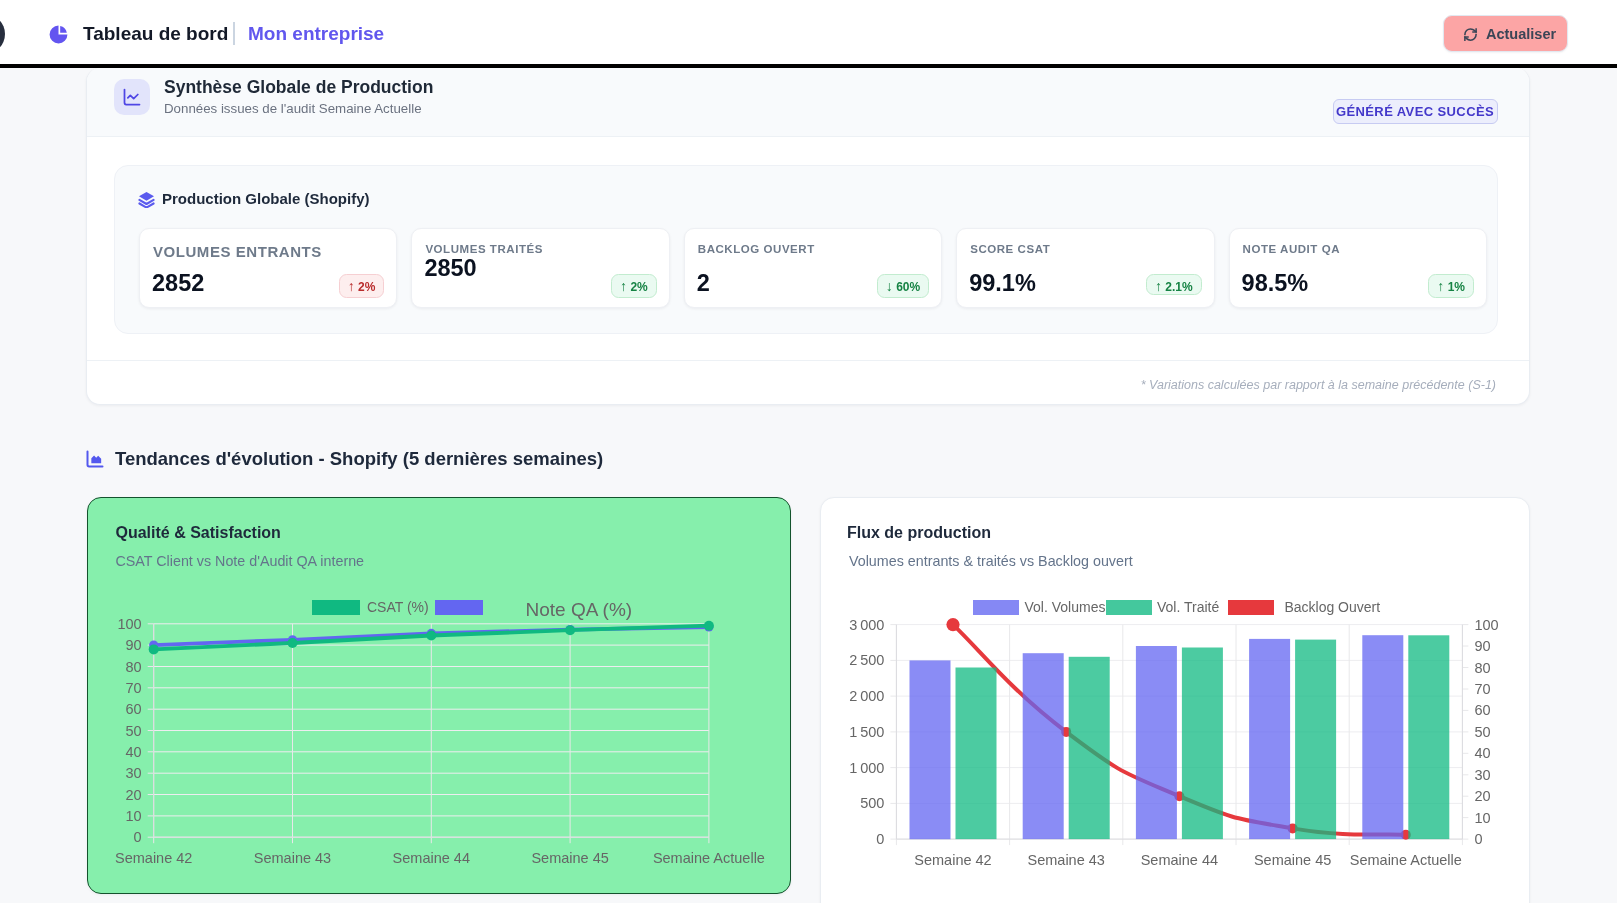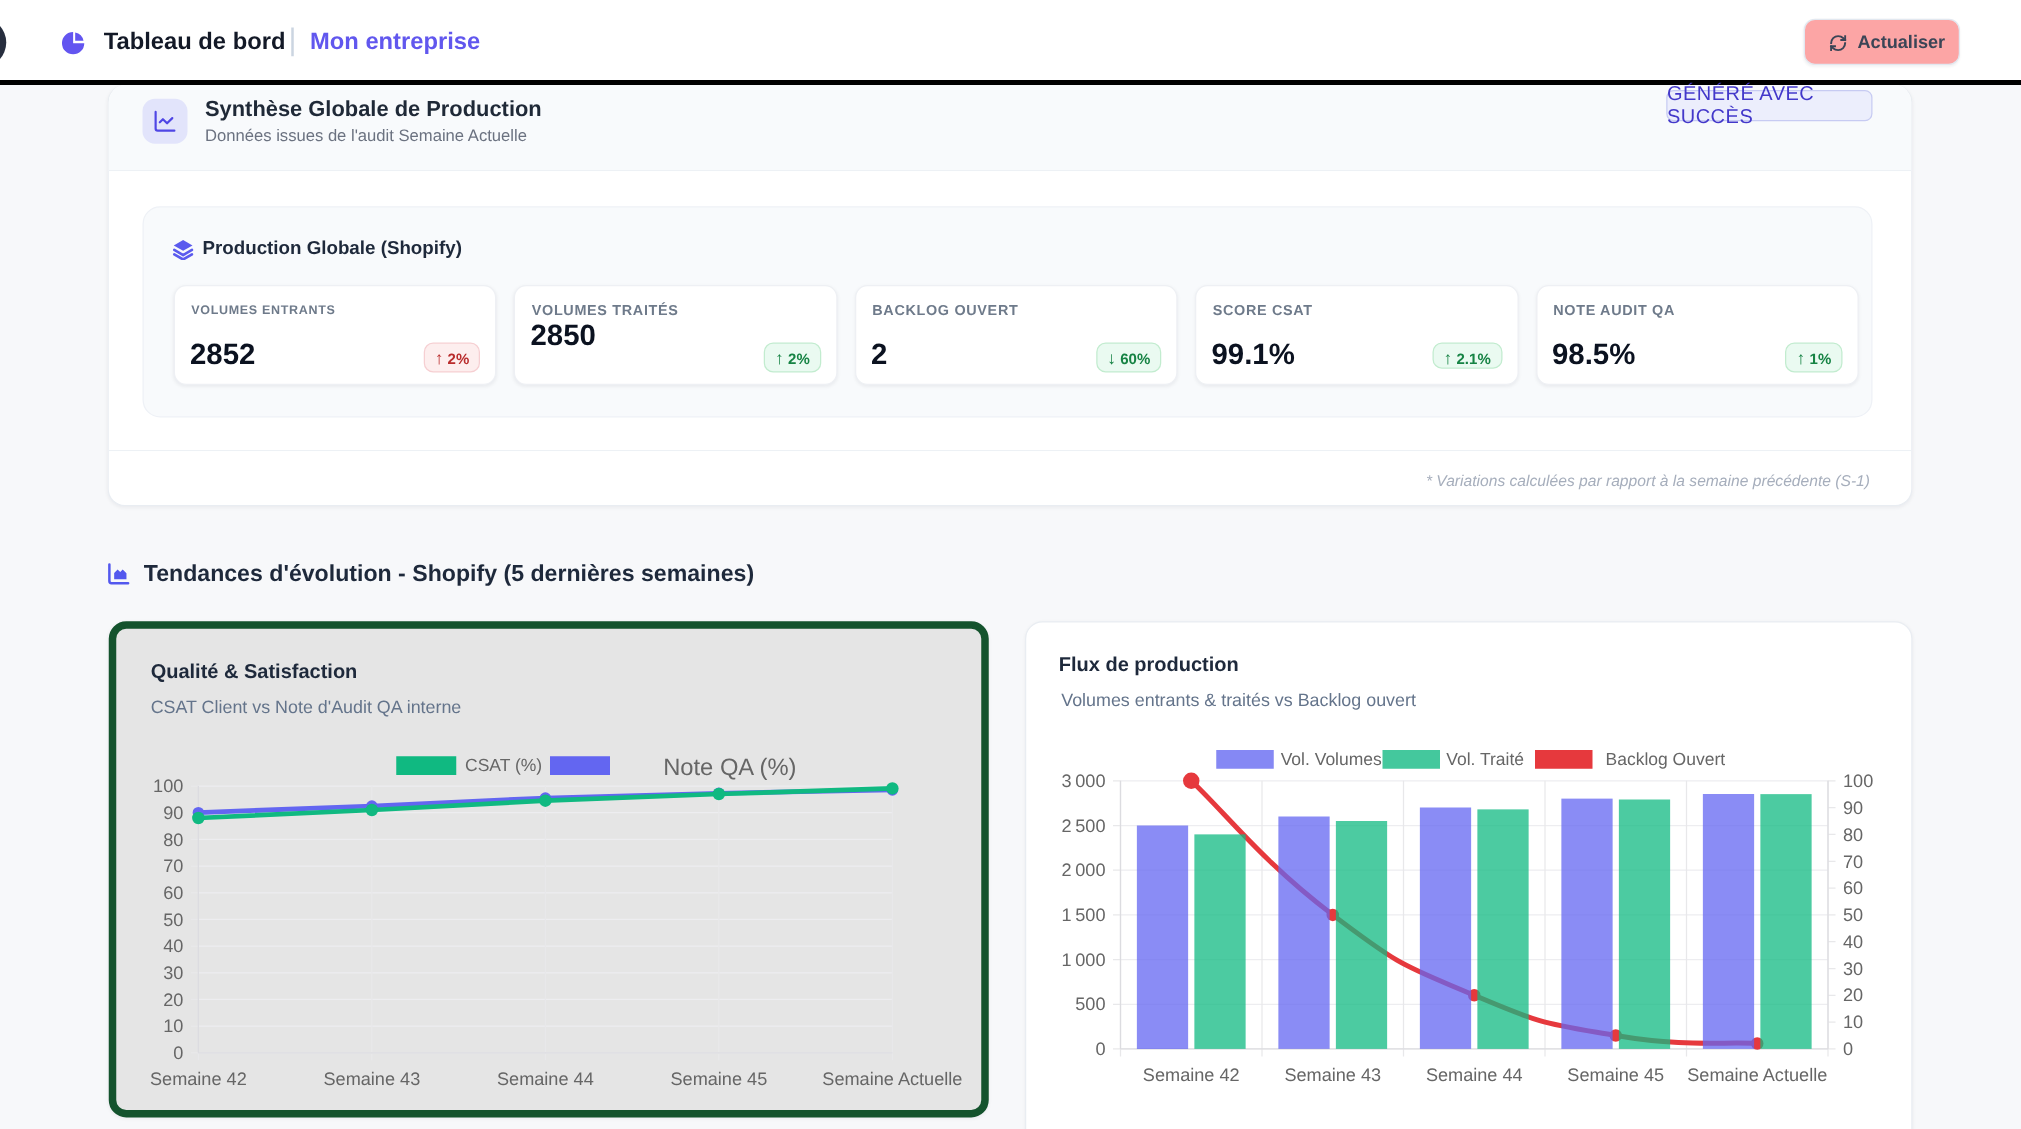--- a/index.html
+++ b/index.html
@@ -39,8 +39,8 @@
       </div>
     <div class="abs" style="left:77px;top:9px;font-size:17.5px;font-weight:700;color:#1f2937;">Synthèse Globale de Production</div>
     <div class="abs" style="left:77px;top:33px;font-size:13.3px;color:#6b7280;">Données issues de l'audit Semaine Actuelle</div>
-    <div class="abs" style="left:1245.5px;top:4px;width:165px;height:25px;background:#eceefc;border:1px solid #c7cbf2;border-radius:6px;
-         display:flex;align-items:center;justify-content:center;font-size:16px;font-weight:400;letter-spacing:.4px;color:#4338ca;">GÉNÉRÉ AVEC SUCCÈS</div>
+    <div class="abs" style="left:1245.5px;top:31px;width:165px;height:25px;background:#eceefc;border:1px solid #c7cbf2;border-radius:6px;
+         display:flex;align-items:center;justify-content:center;font-size:13px;font-weight:700;letter-spacing:.4px;color:#4338ca;">GÉNÉRÉ AVEC SUCCÈS</div>
   </div>
 
   <div class="abs" style="left:27px;top:97px;width:1384px;height:169px;background:#f8fafc;border:1px solid #eef1f6;border-radius:14px;">

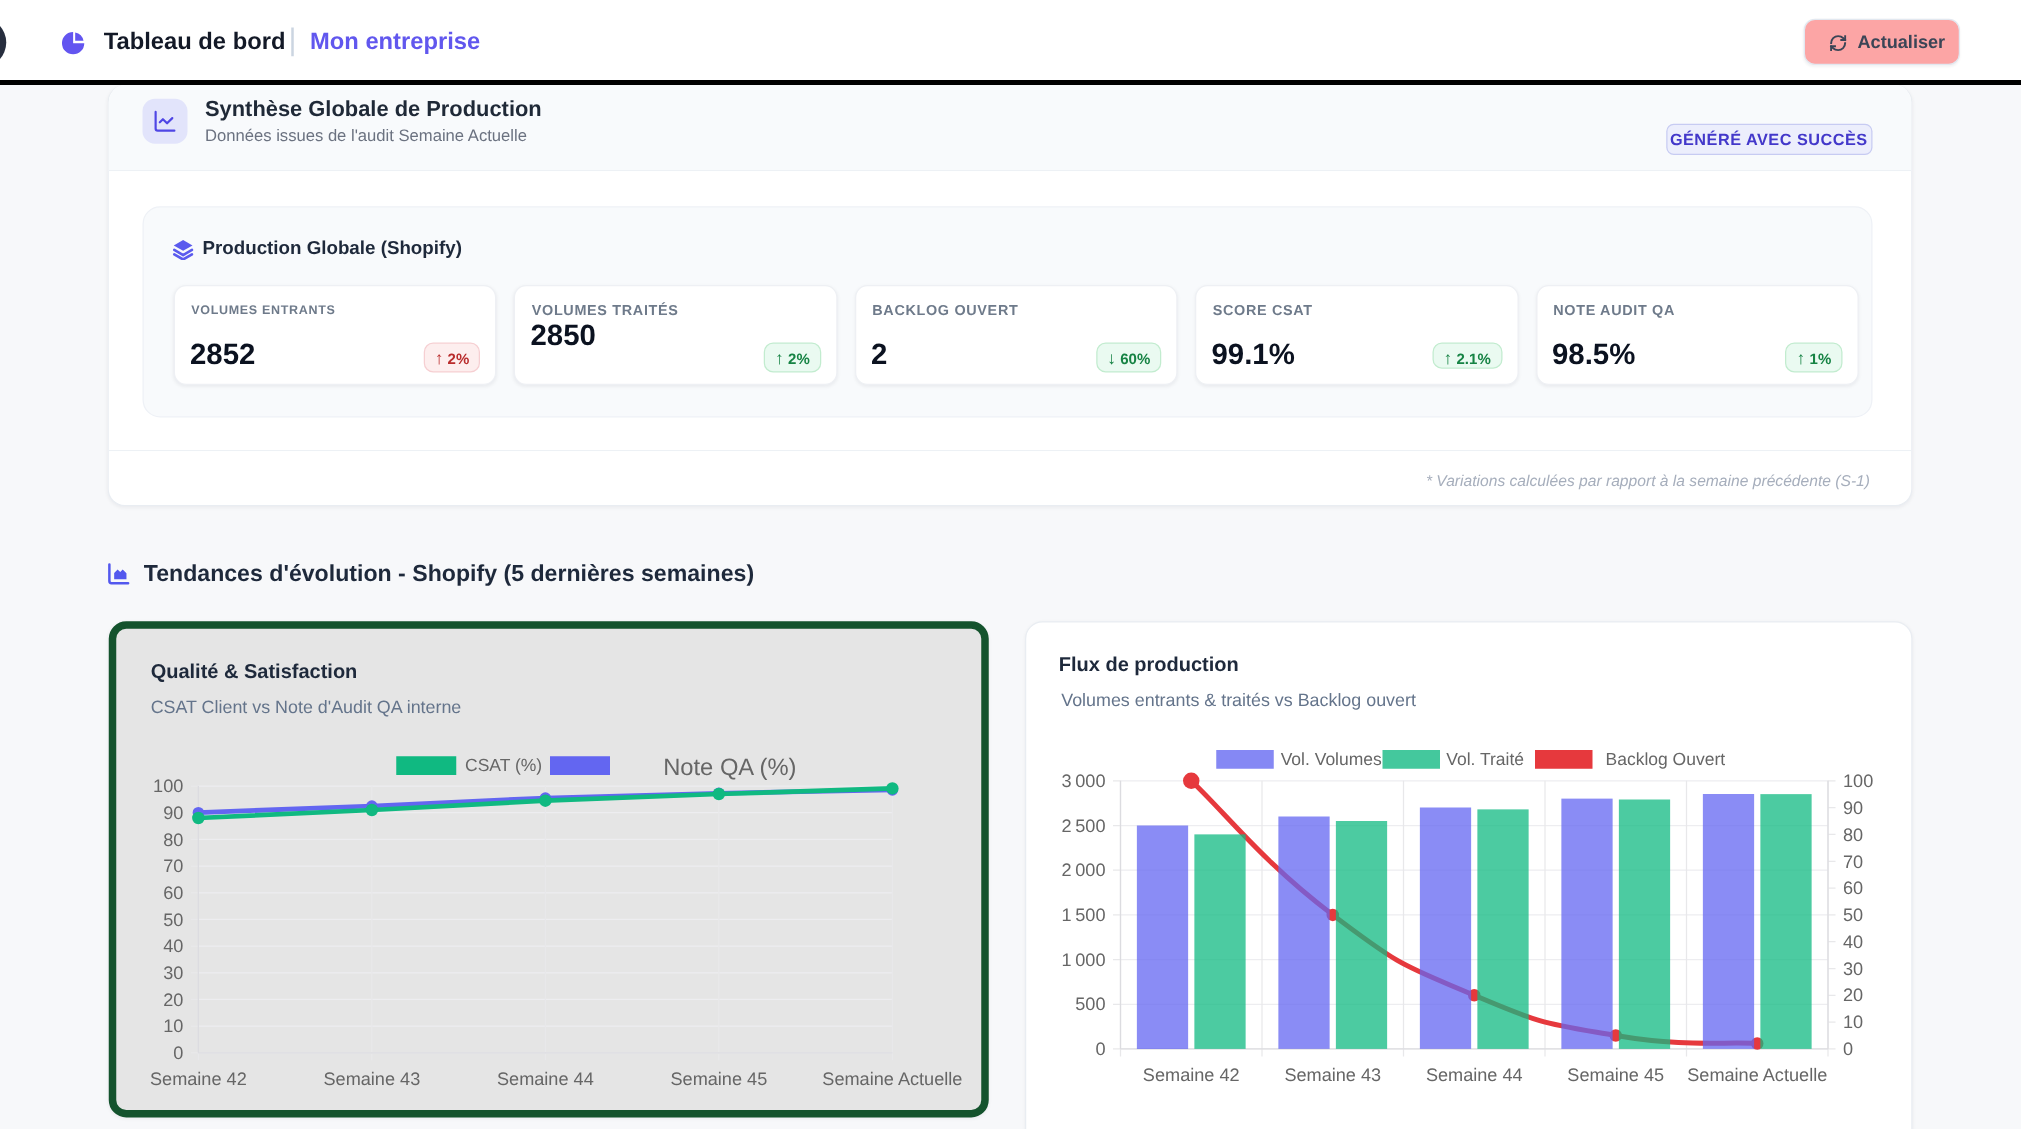--- a/index.html
+++ b/index.html
@@ -52,7 +52,7 @@
     <div class="abs" style="left:47px;top:24px;font-size:15px;font-weight:700;color:#1e293b;">Production Globale (Shopify)</div>
   </div>
   <div style="position:absolute;left:52px;top:160px;width:258.4px;height:80px;background:#fff;border:1px solid #eef0f4;border-radius:10px;box-shadow:0 1px 3px rgba(15,23,42,.06);box-sizing:border-box;">
-      <div style="position:absolute;left:13px;top:14px;font-size:10px;font-weight:700;letter-spacing:.55px;color:#6e7a8a;">VOLUMES ENTRANTS</div>
+      <div style="position:absolute;left:13px;top:14px;font-size:15px;font-weight:700;letter-spacing:.55px;color:#6e7a8a;">VOLUMES ENTRANTS</div>
       <div style="position:absolute;left:12px;top:43px;font-size:23.5px;font-weight:800;line-height:1;color:#0b1220;text-align:center;">2852</div>
       <div style="position:absolute;right:12px;top:45px;height:23.5px;line-height:23.5px;padding:0 8px;border-radius:7.5px;font-size:12px;font-weight:700;background:#fdeeee;border:1px solid #f6cfd2;color:#b92c2c;"><span style="font-size:14px">↑</span> 2%</div>
     </div>

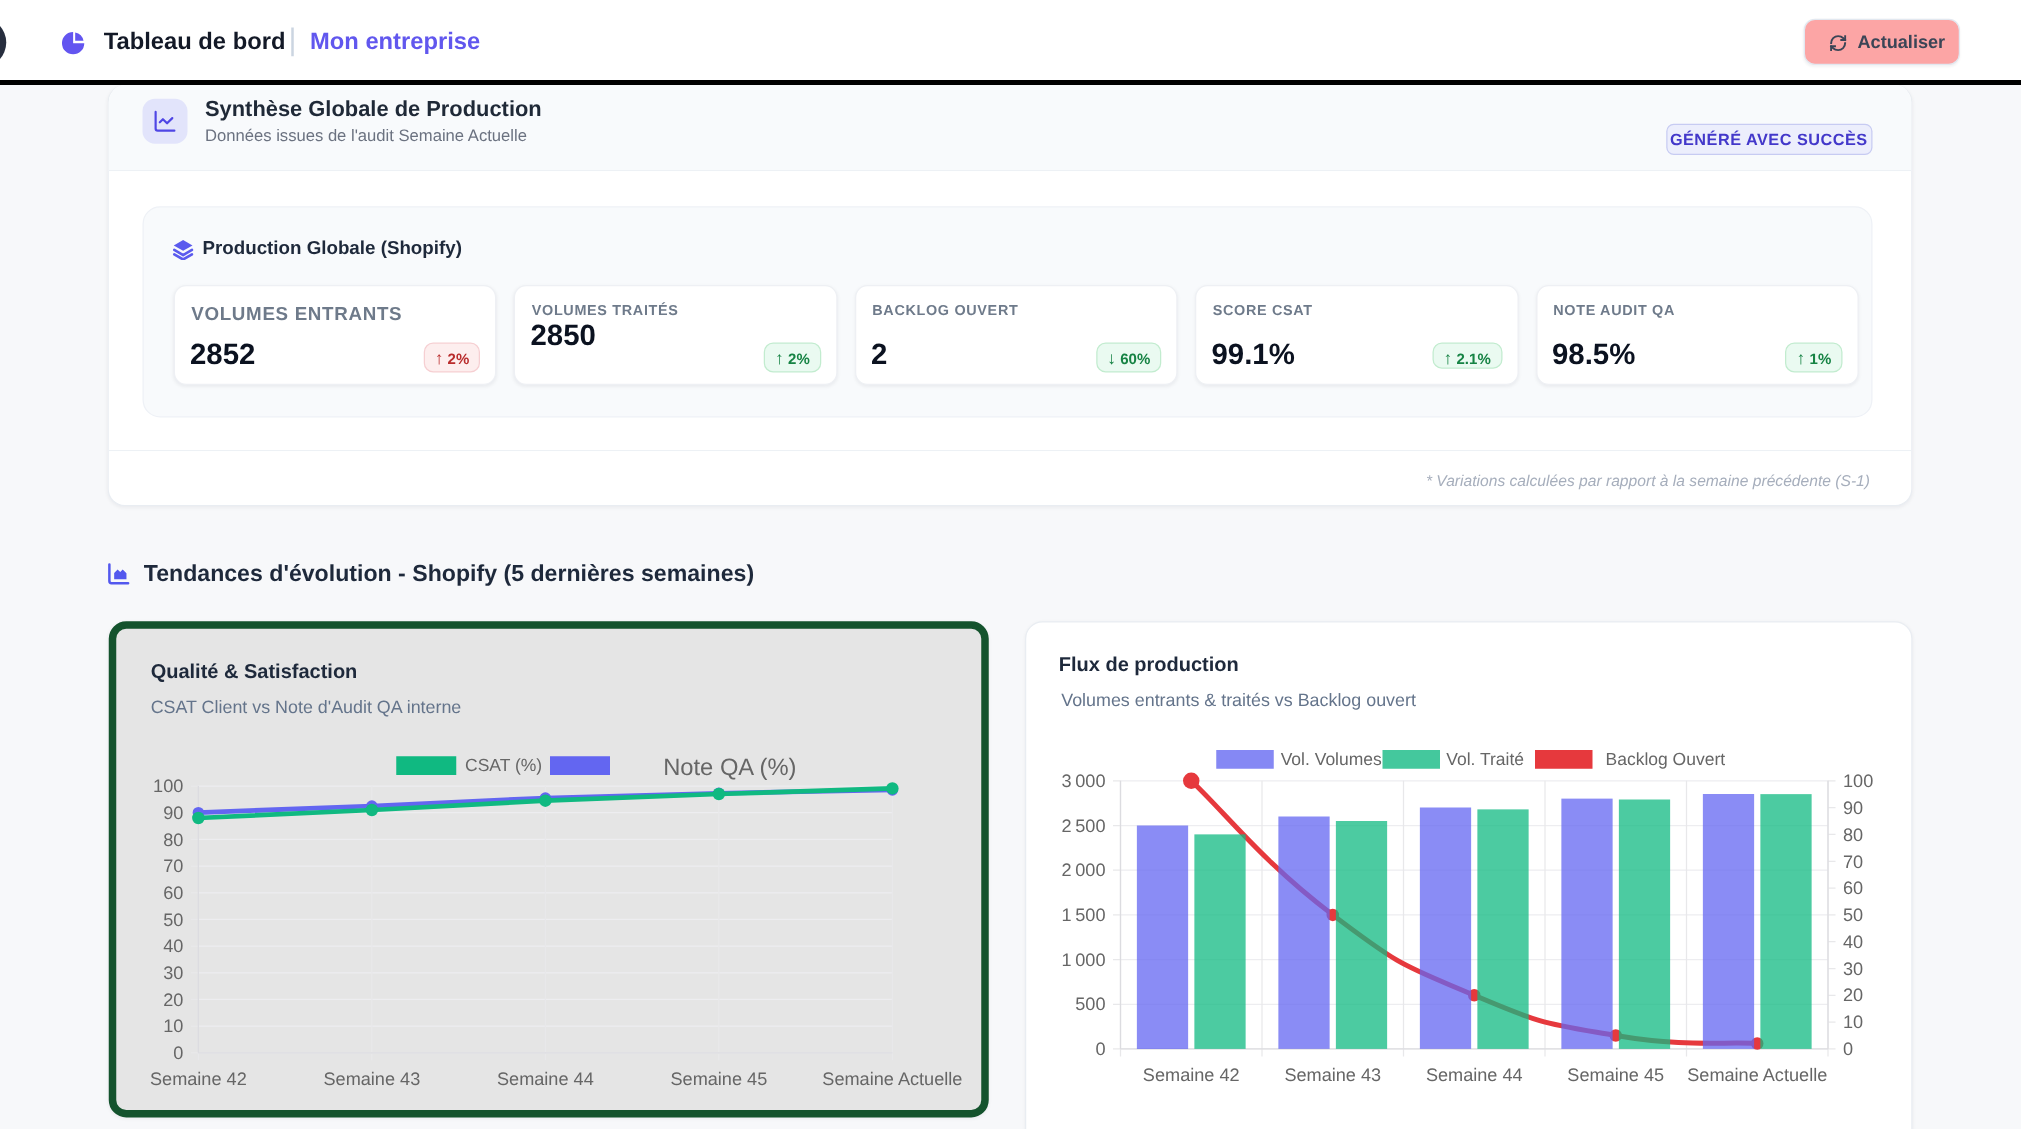--- a/index.html
+++ b/index.html
@@ -88,7 +88,7 @@
   </svg>
 <div class="abs" style="left:115px;top:448px;font-size:18.5px;font-weight:700;color:#1e293b;">Tendances d'évolution - Shopify (5 dernières semaines)</div>
 
-<div class="abs" style="left:86.5px;top:497px;width:704px;height:397px;background:#e5e5e5;border:6px solid #14532d;border-radius:14px;box-shadow:0 1px 3px rgba(15,23,42,.05);">
+<div class="abs" style="left:86.5px;top:497px;width:704px;height:397px;background:#86efac;border:1px solid #14532d;border-radius:14px;box-shadow:0 1px 3px rgba(15,23,42,.05);">
   <div class="abs" style="left:28px;top:26px;font-size:16px;font-weight:700;color:#1e293b;">Qualité &amp; Satisfaction</div>
   <div class="abs" style="left:28px;top:55px;font-size:14.3px;color:#64748b;">CSAT Client vs Note d'Audit QA interne</div>
   <div class="abs" style="left:224.5px;top:102px;width:48px;height:15px;background:#10b981;"></div>

